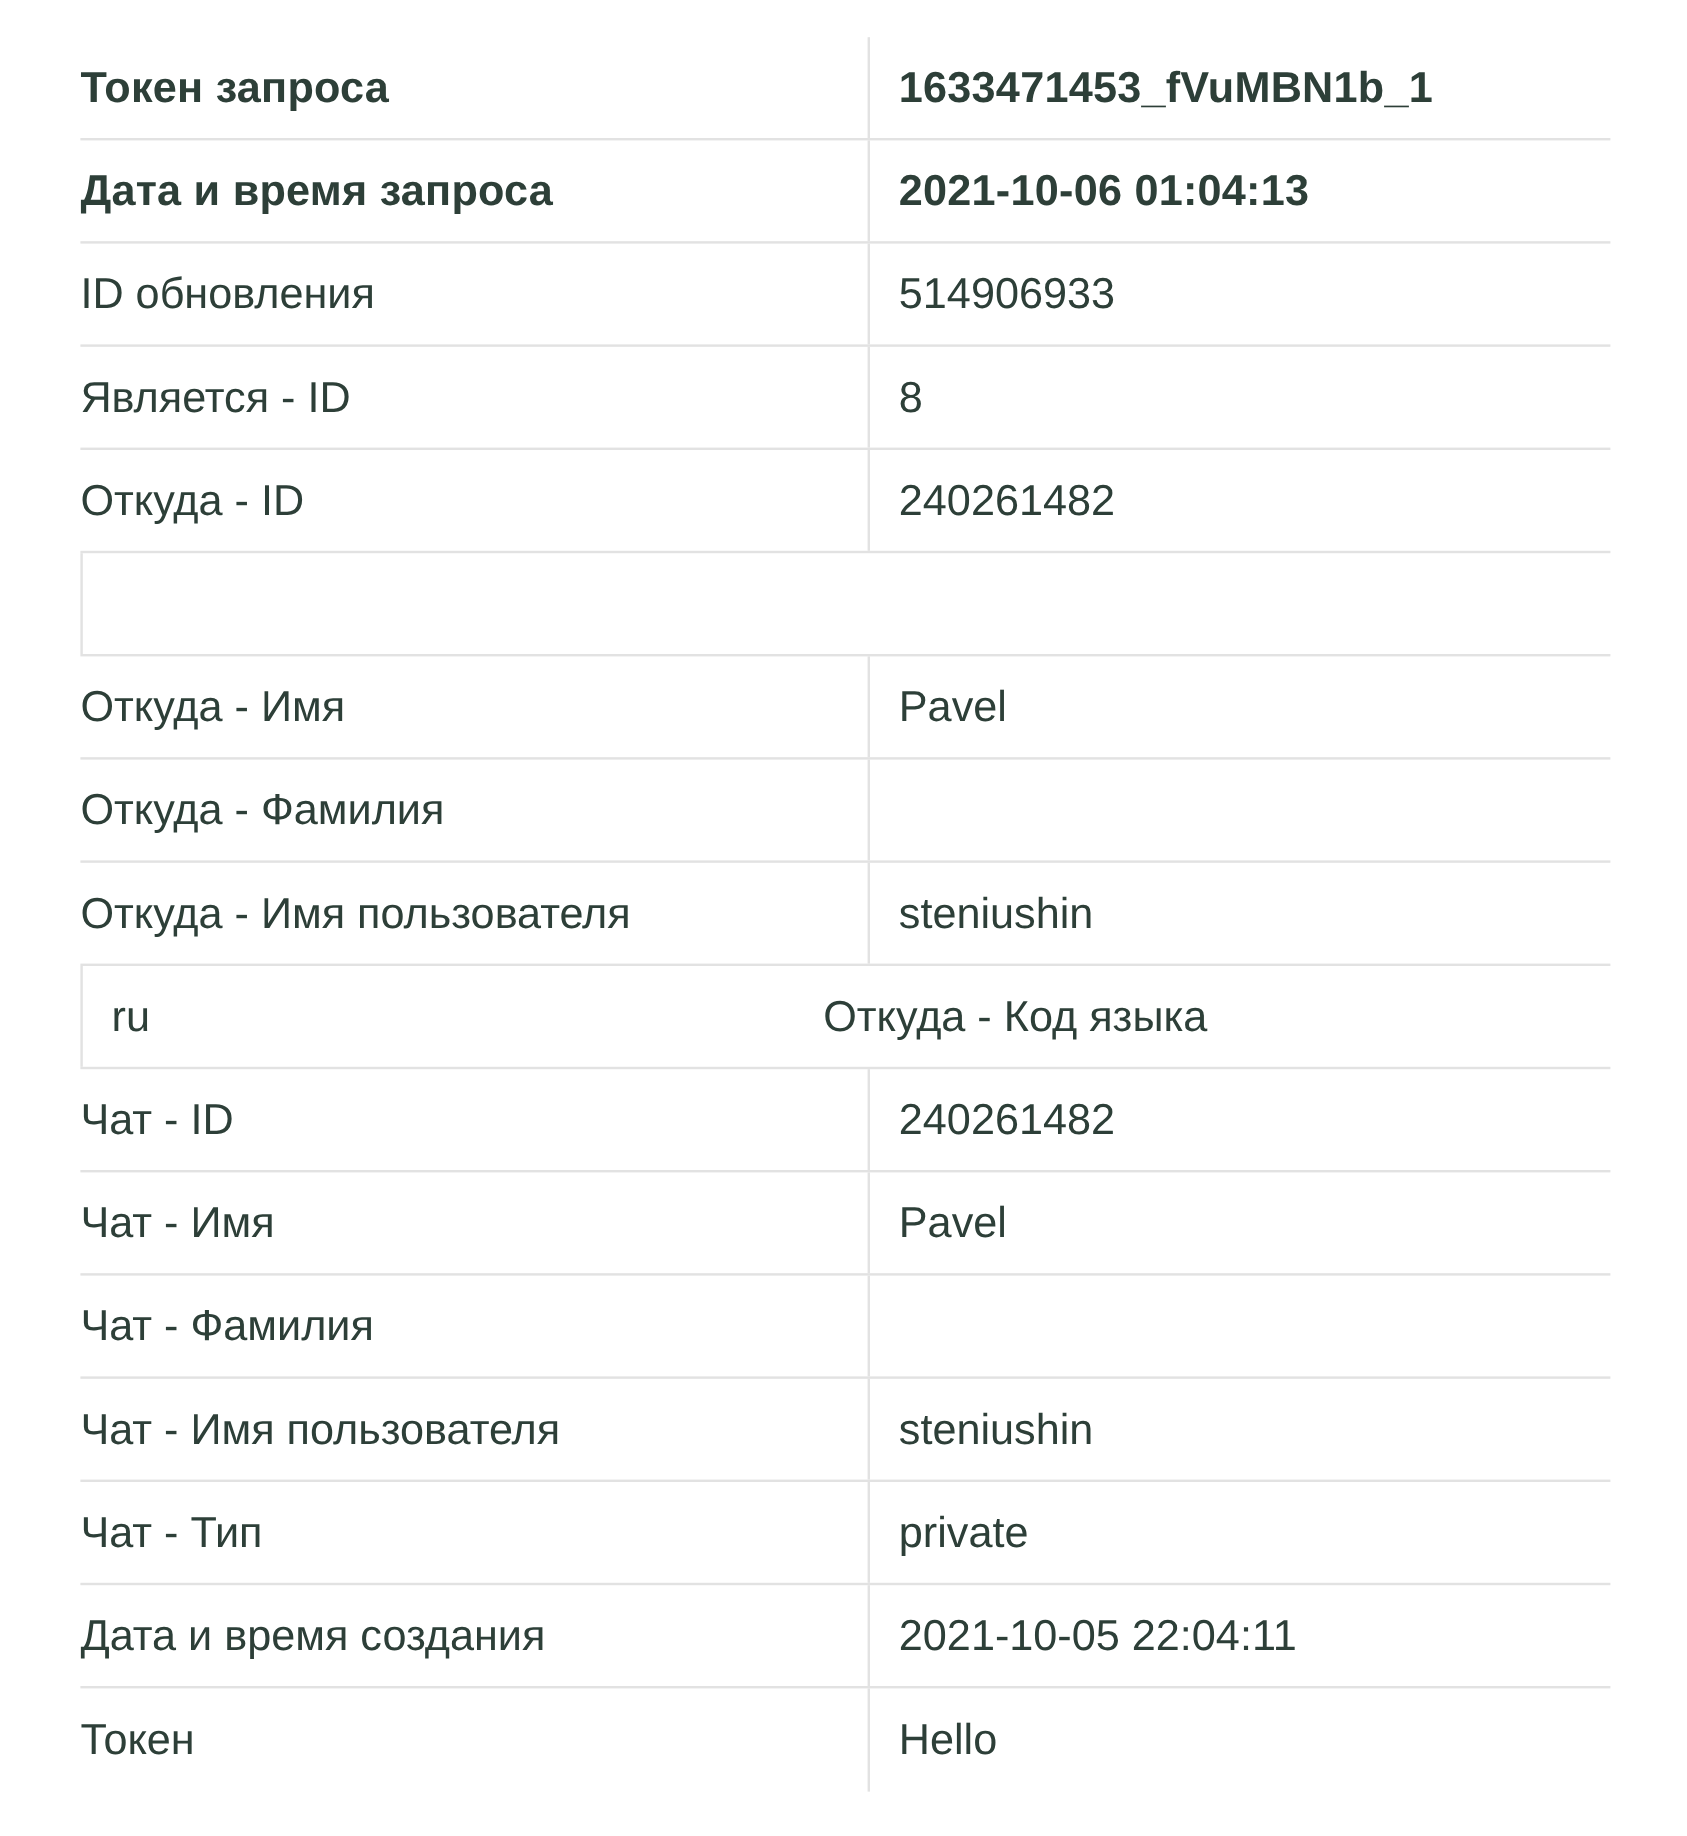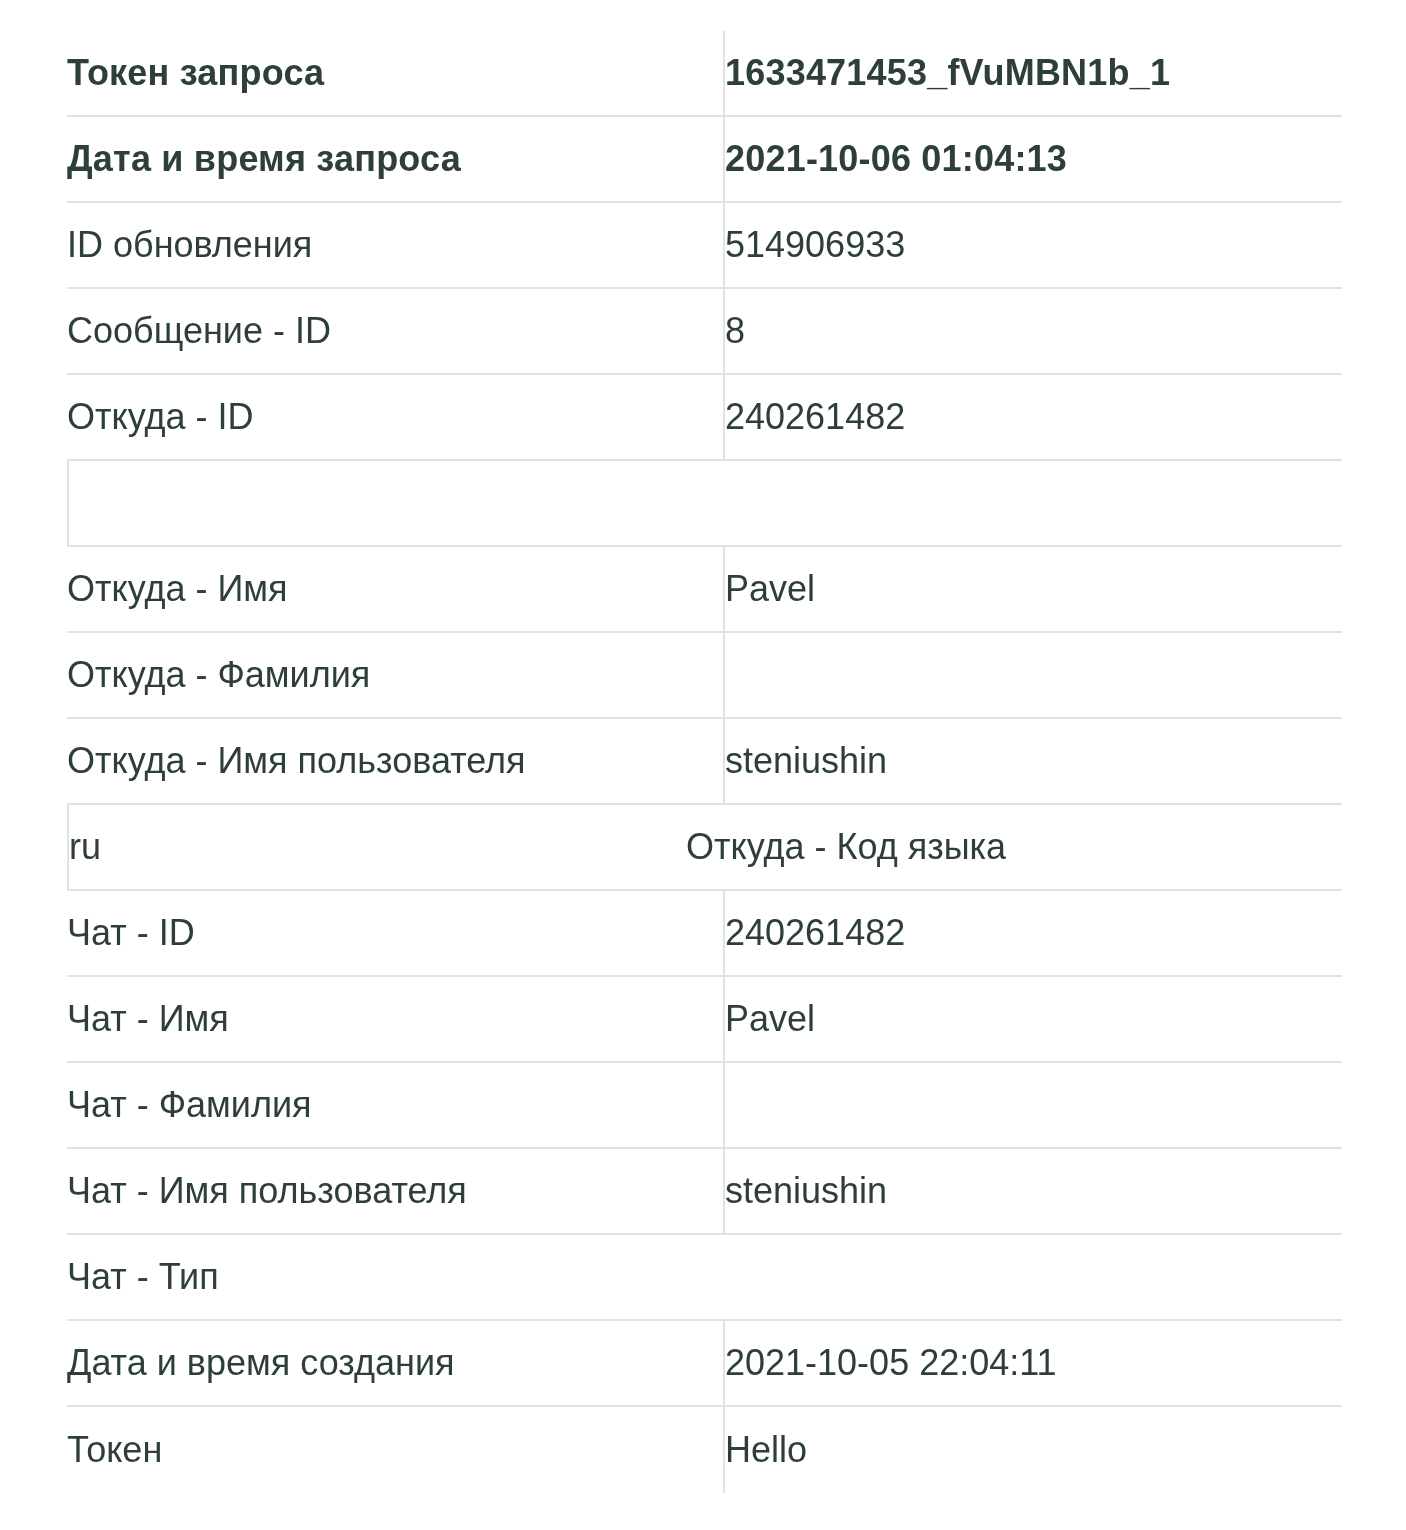--- a/index.html
+++ b/index.html
@@ -44,6 +44,7 @@
   .cell.value {
     flex: 1 1 auto;
     border-left: 2px solid var(--divider-color);
+    padding-left: 24px;
   }
   .row.bold .cell {
     font-weight: 700;

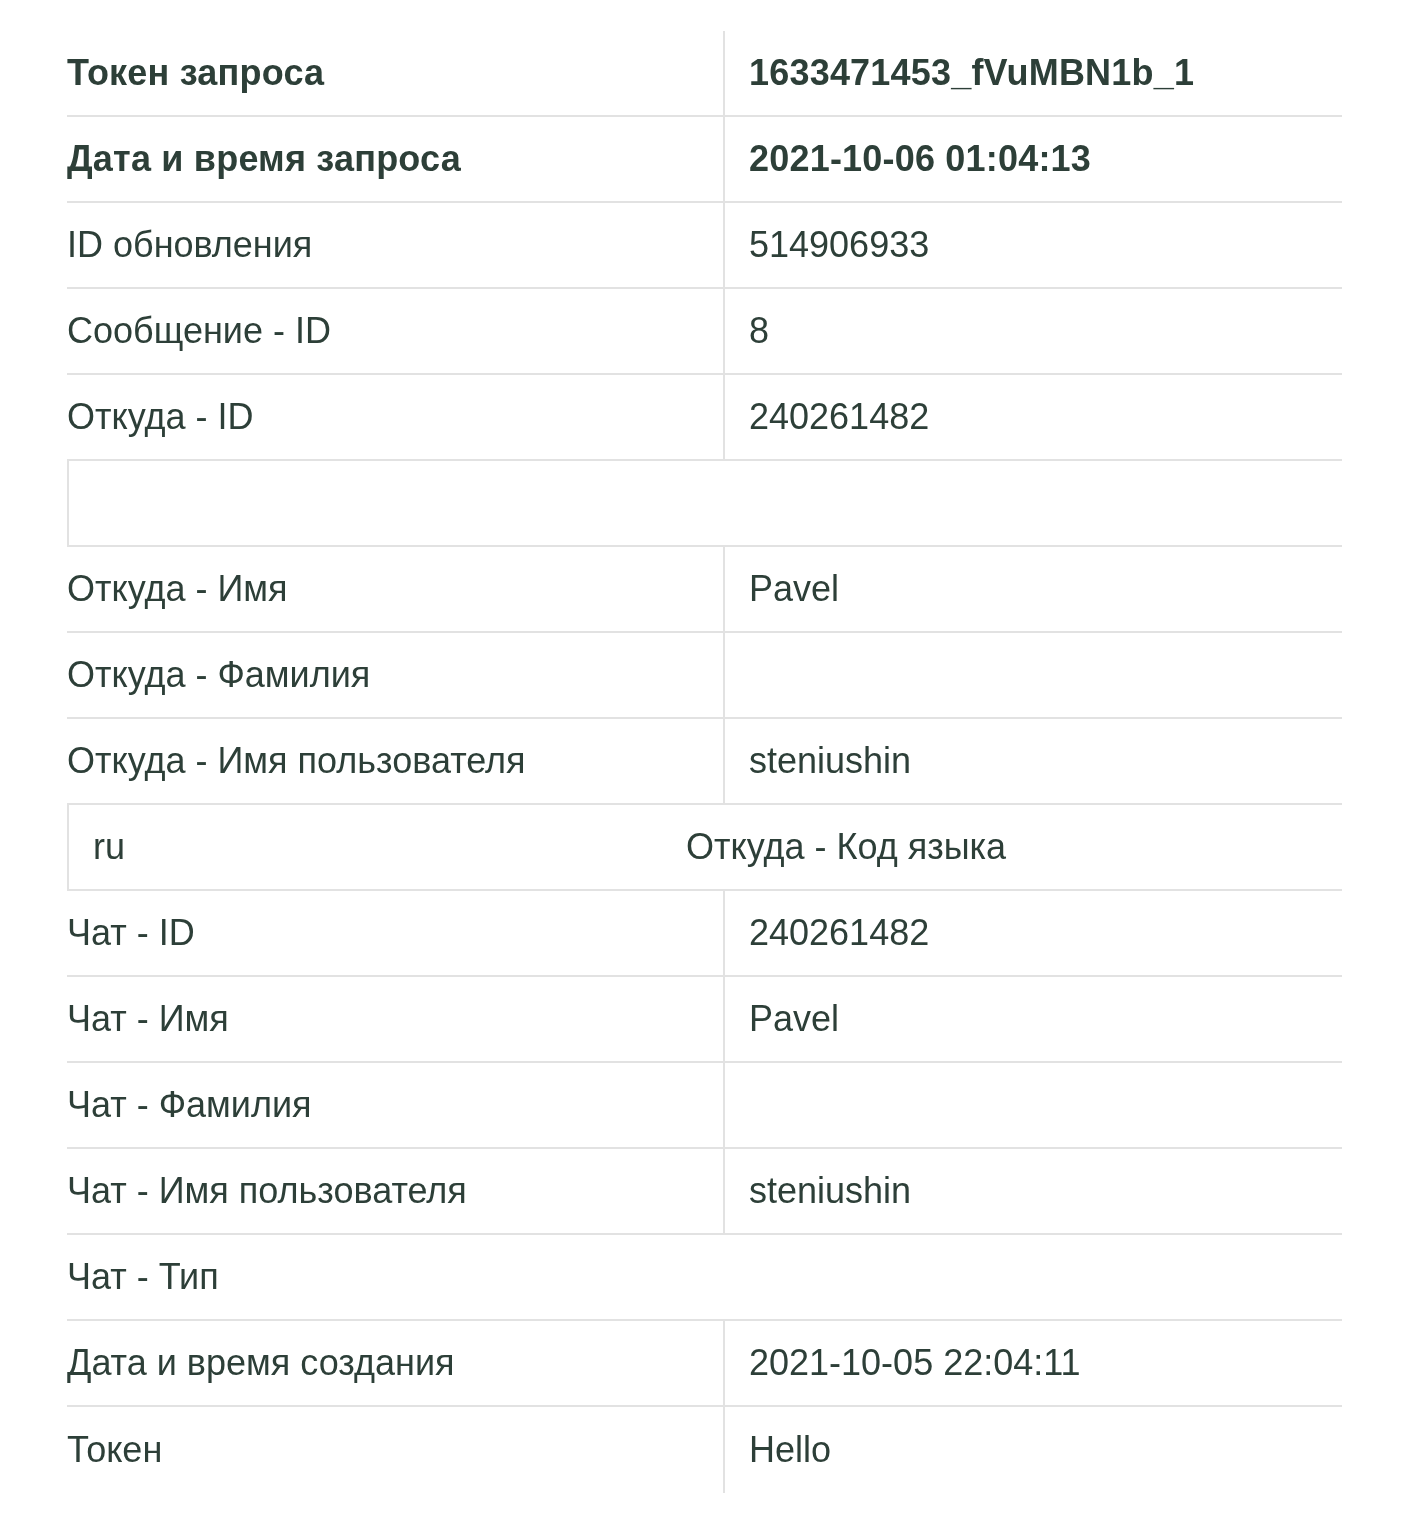--- a/index.html
+++ b/index.html
@@ -72,7 +72,7 @@
   </div>
 
   <div class="row">
-    <div class="cell label">Сообщение - ID</div>
+    <div class="cell label">Является - ID</div>
     <div class="cell value">8</div>
   </div>
 

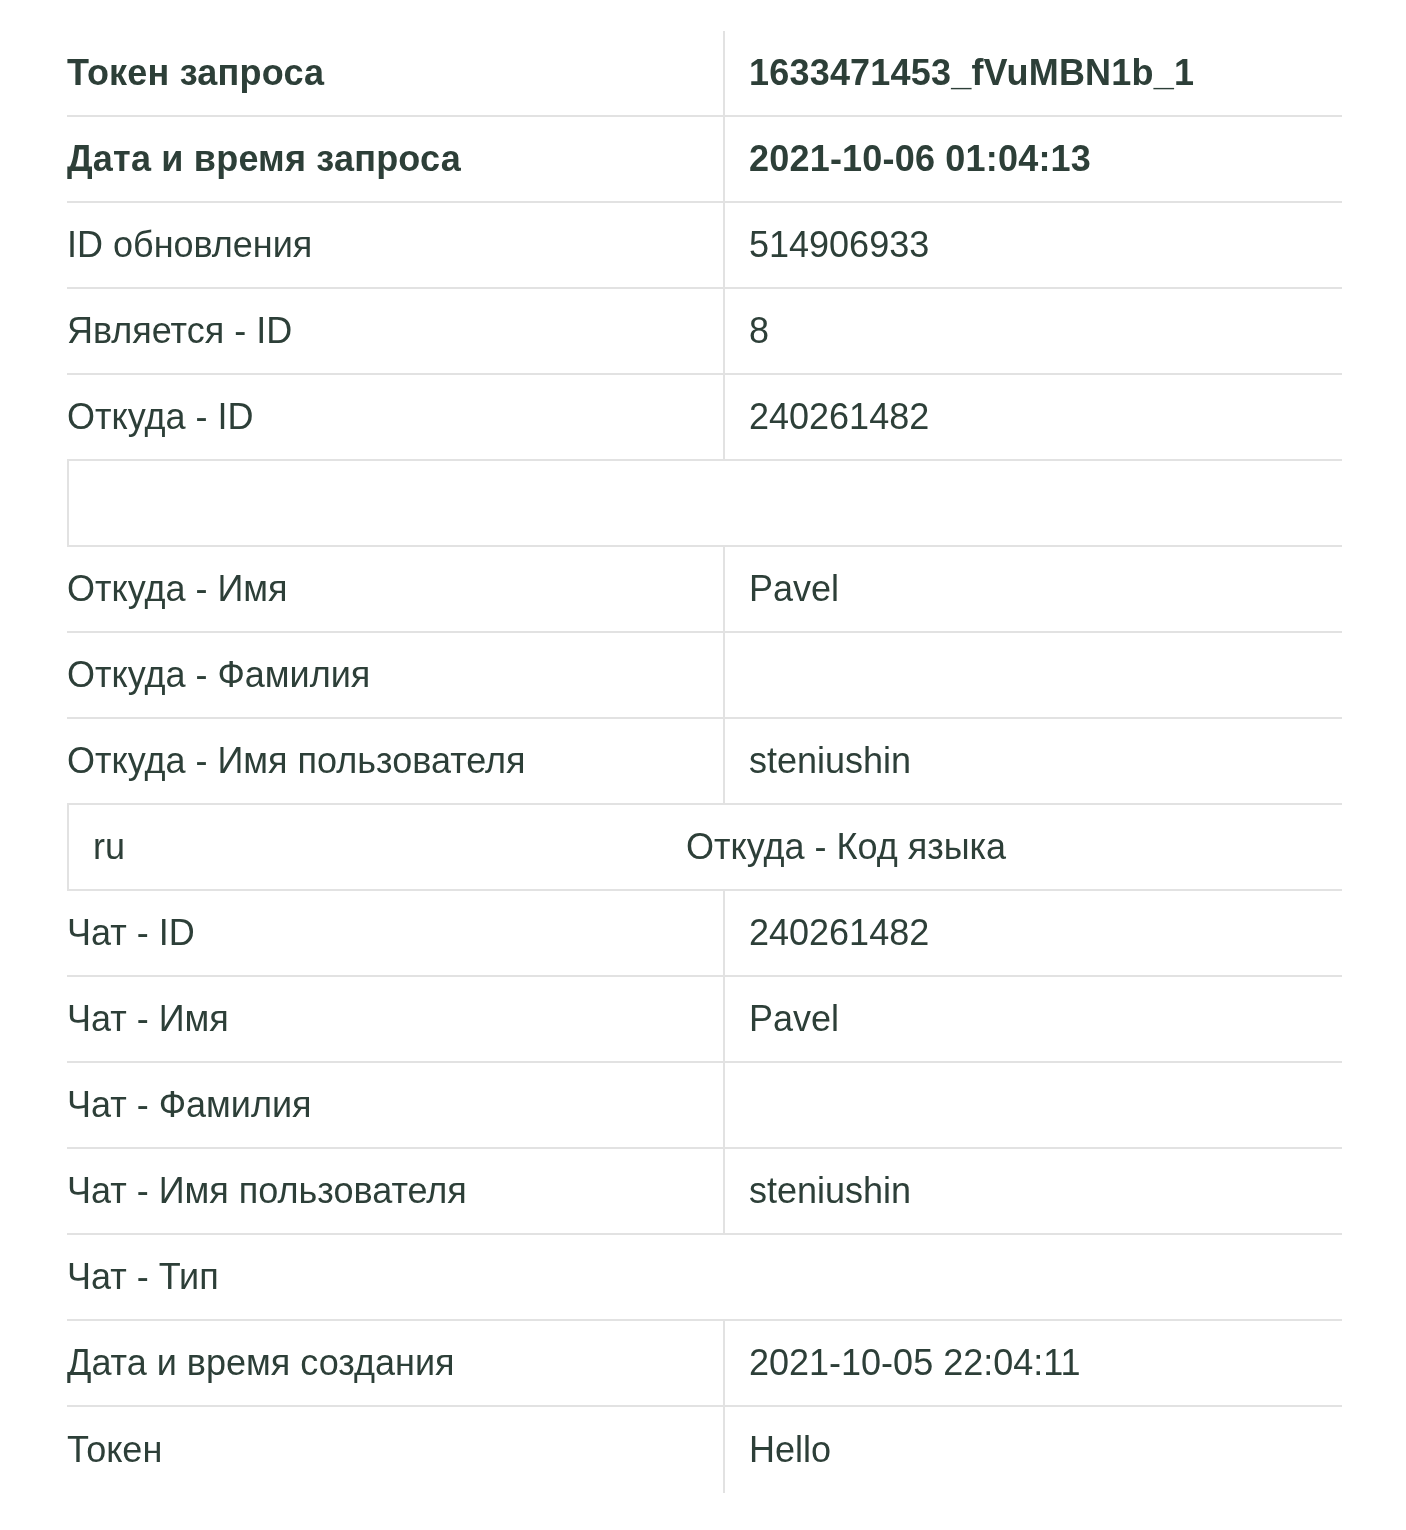--- a/index.html
+++ b/index.html
@@ -127,6 +127,7 @@
 
   <div class="row">
     <div class="cell label">Чат - Тип</div>
+    <div class="cell value">private</div>
   </div>
 
   <div class="row">

